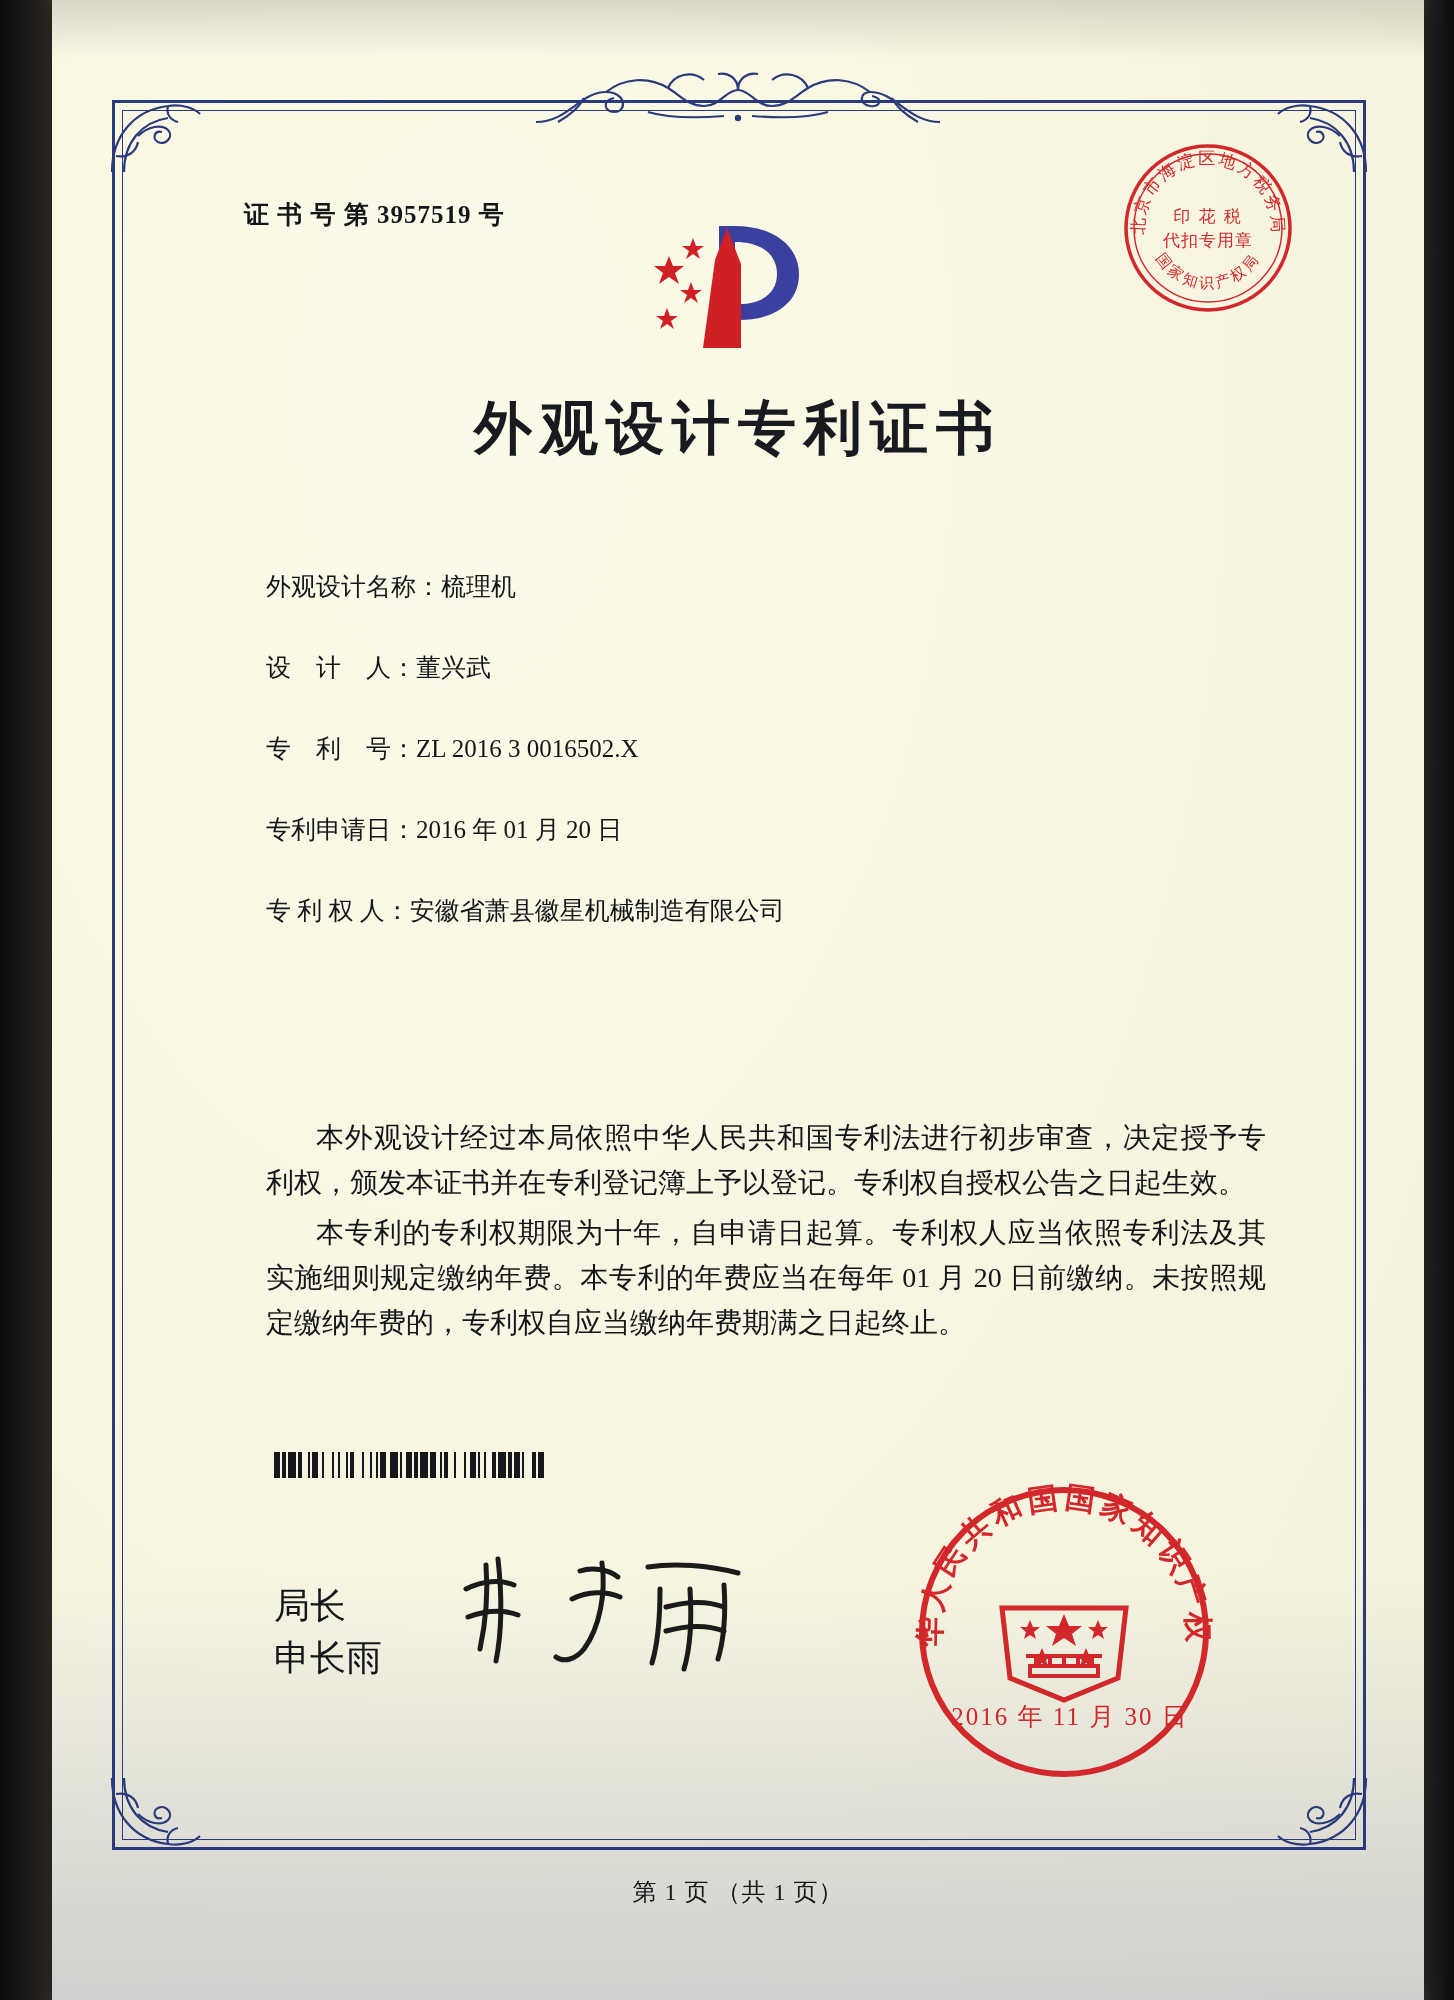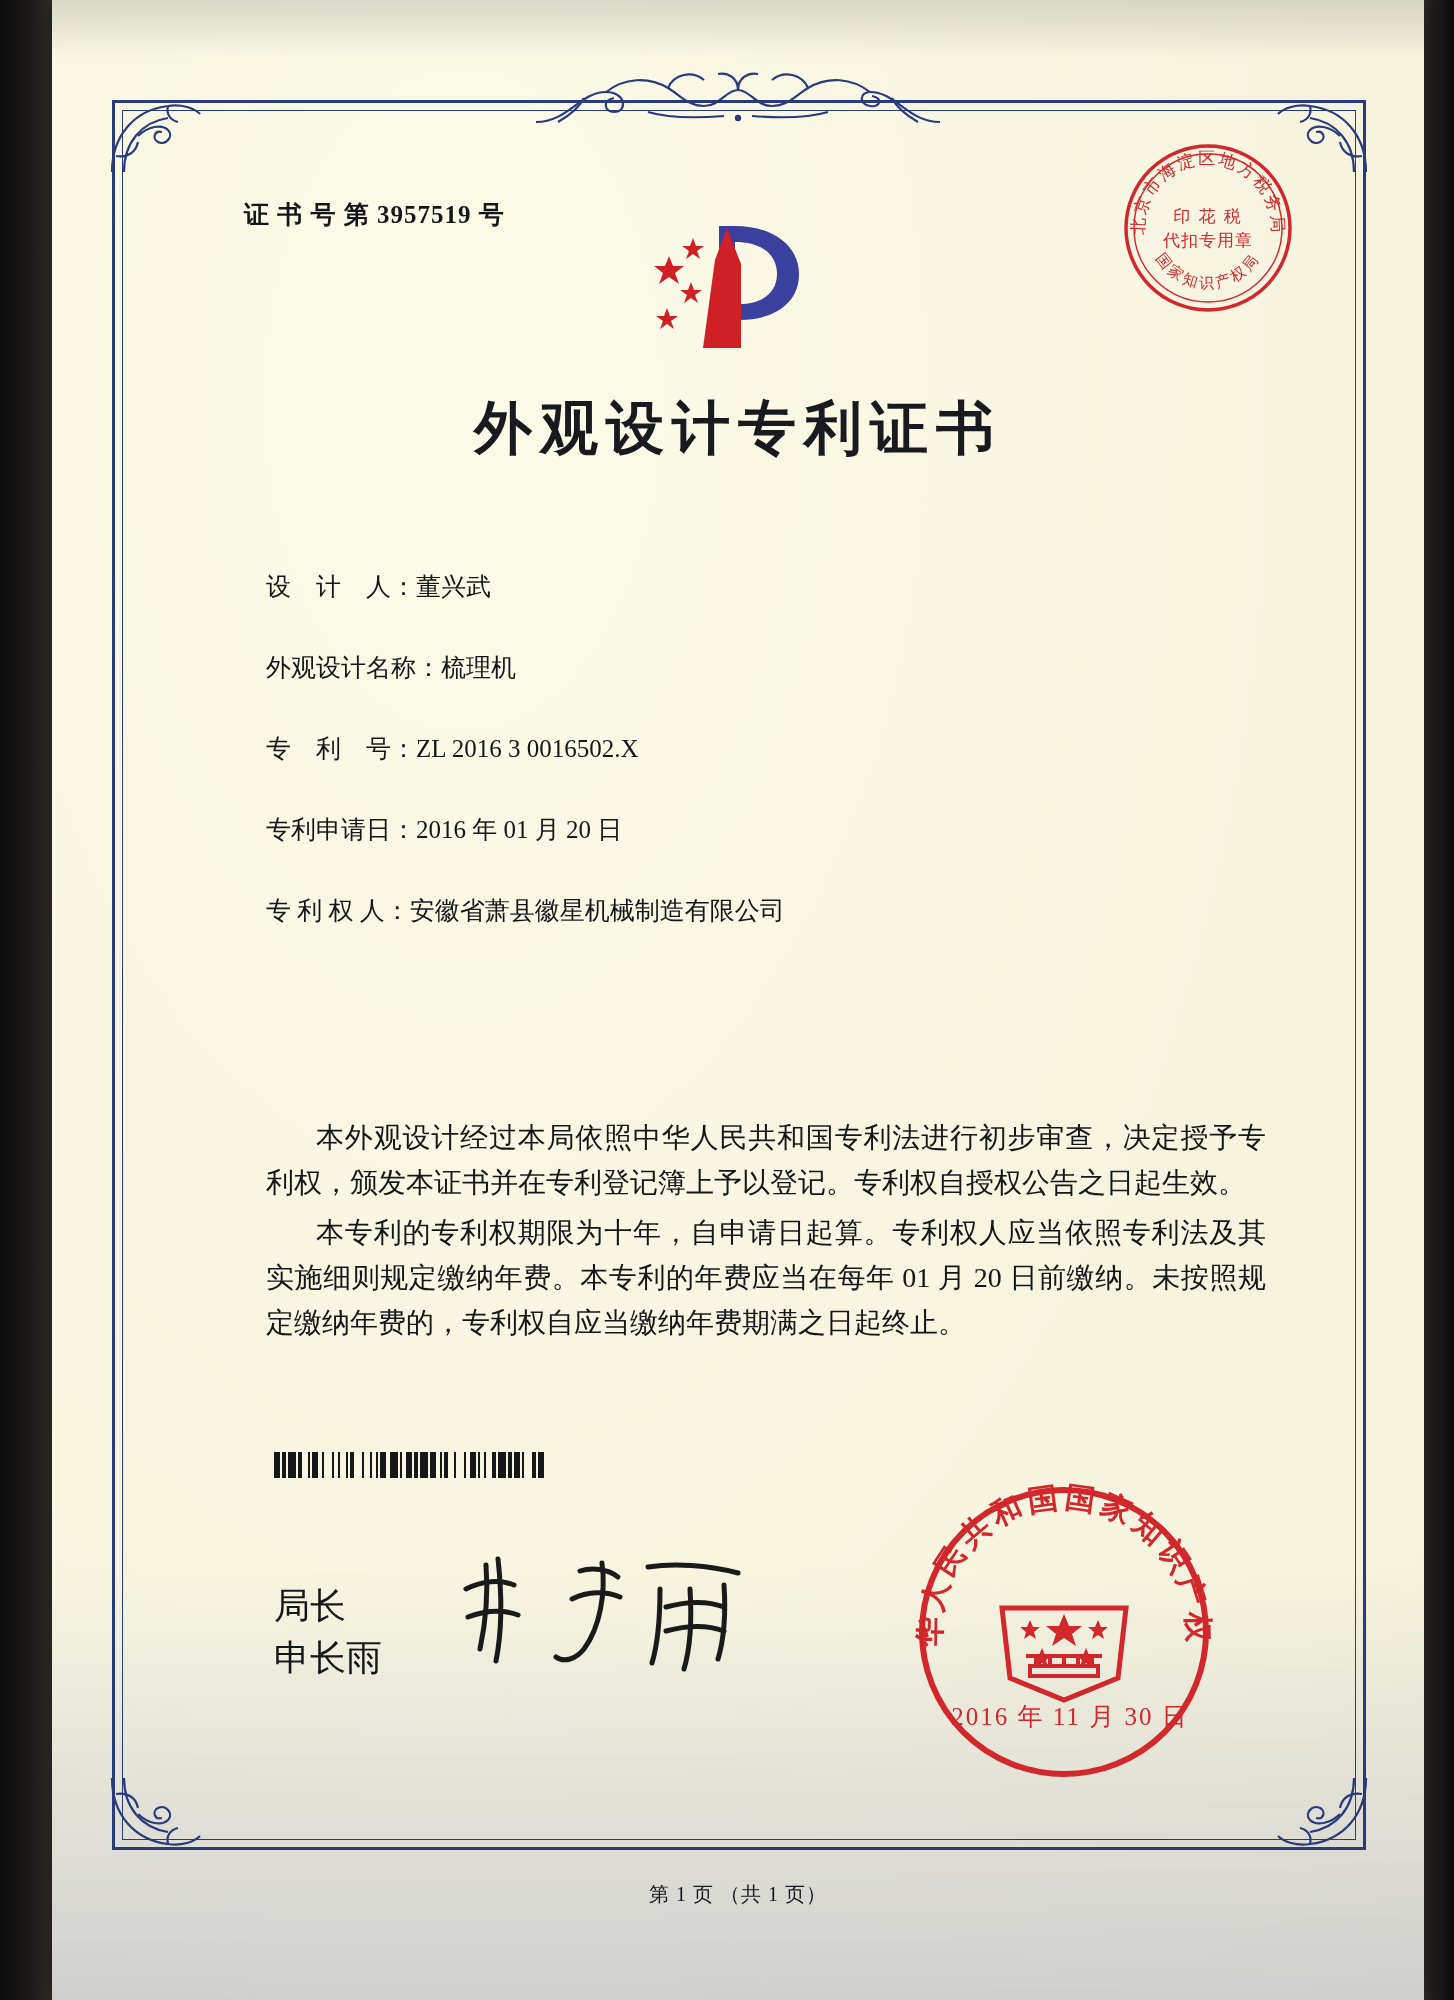--- a/index.html
+++ b/index.html
@@ -359,10 +359,10 @@
 
   <div class="fields">
     <div class="field">
-      <span class="lab">设　计　人：</span><span class="val">董兴武</span>
+      <span class="lab">外观设计名称：</span><span class="val">梳理机</span>
     </div>
     <div class="field">
-      <span class="lab">外观设计名称：</span><span class="val">梳理机</span>
+      <span class="lab">设　计　人：</span><span class="val">董兴武</span>
     </div>
     <div class="field">
       <span class="lab">专　利　号：</span><span class="val">ZL 2016 3 0016502.X</span>

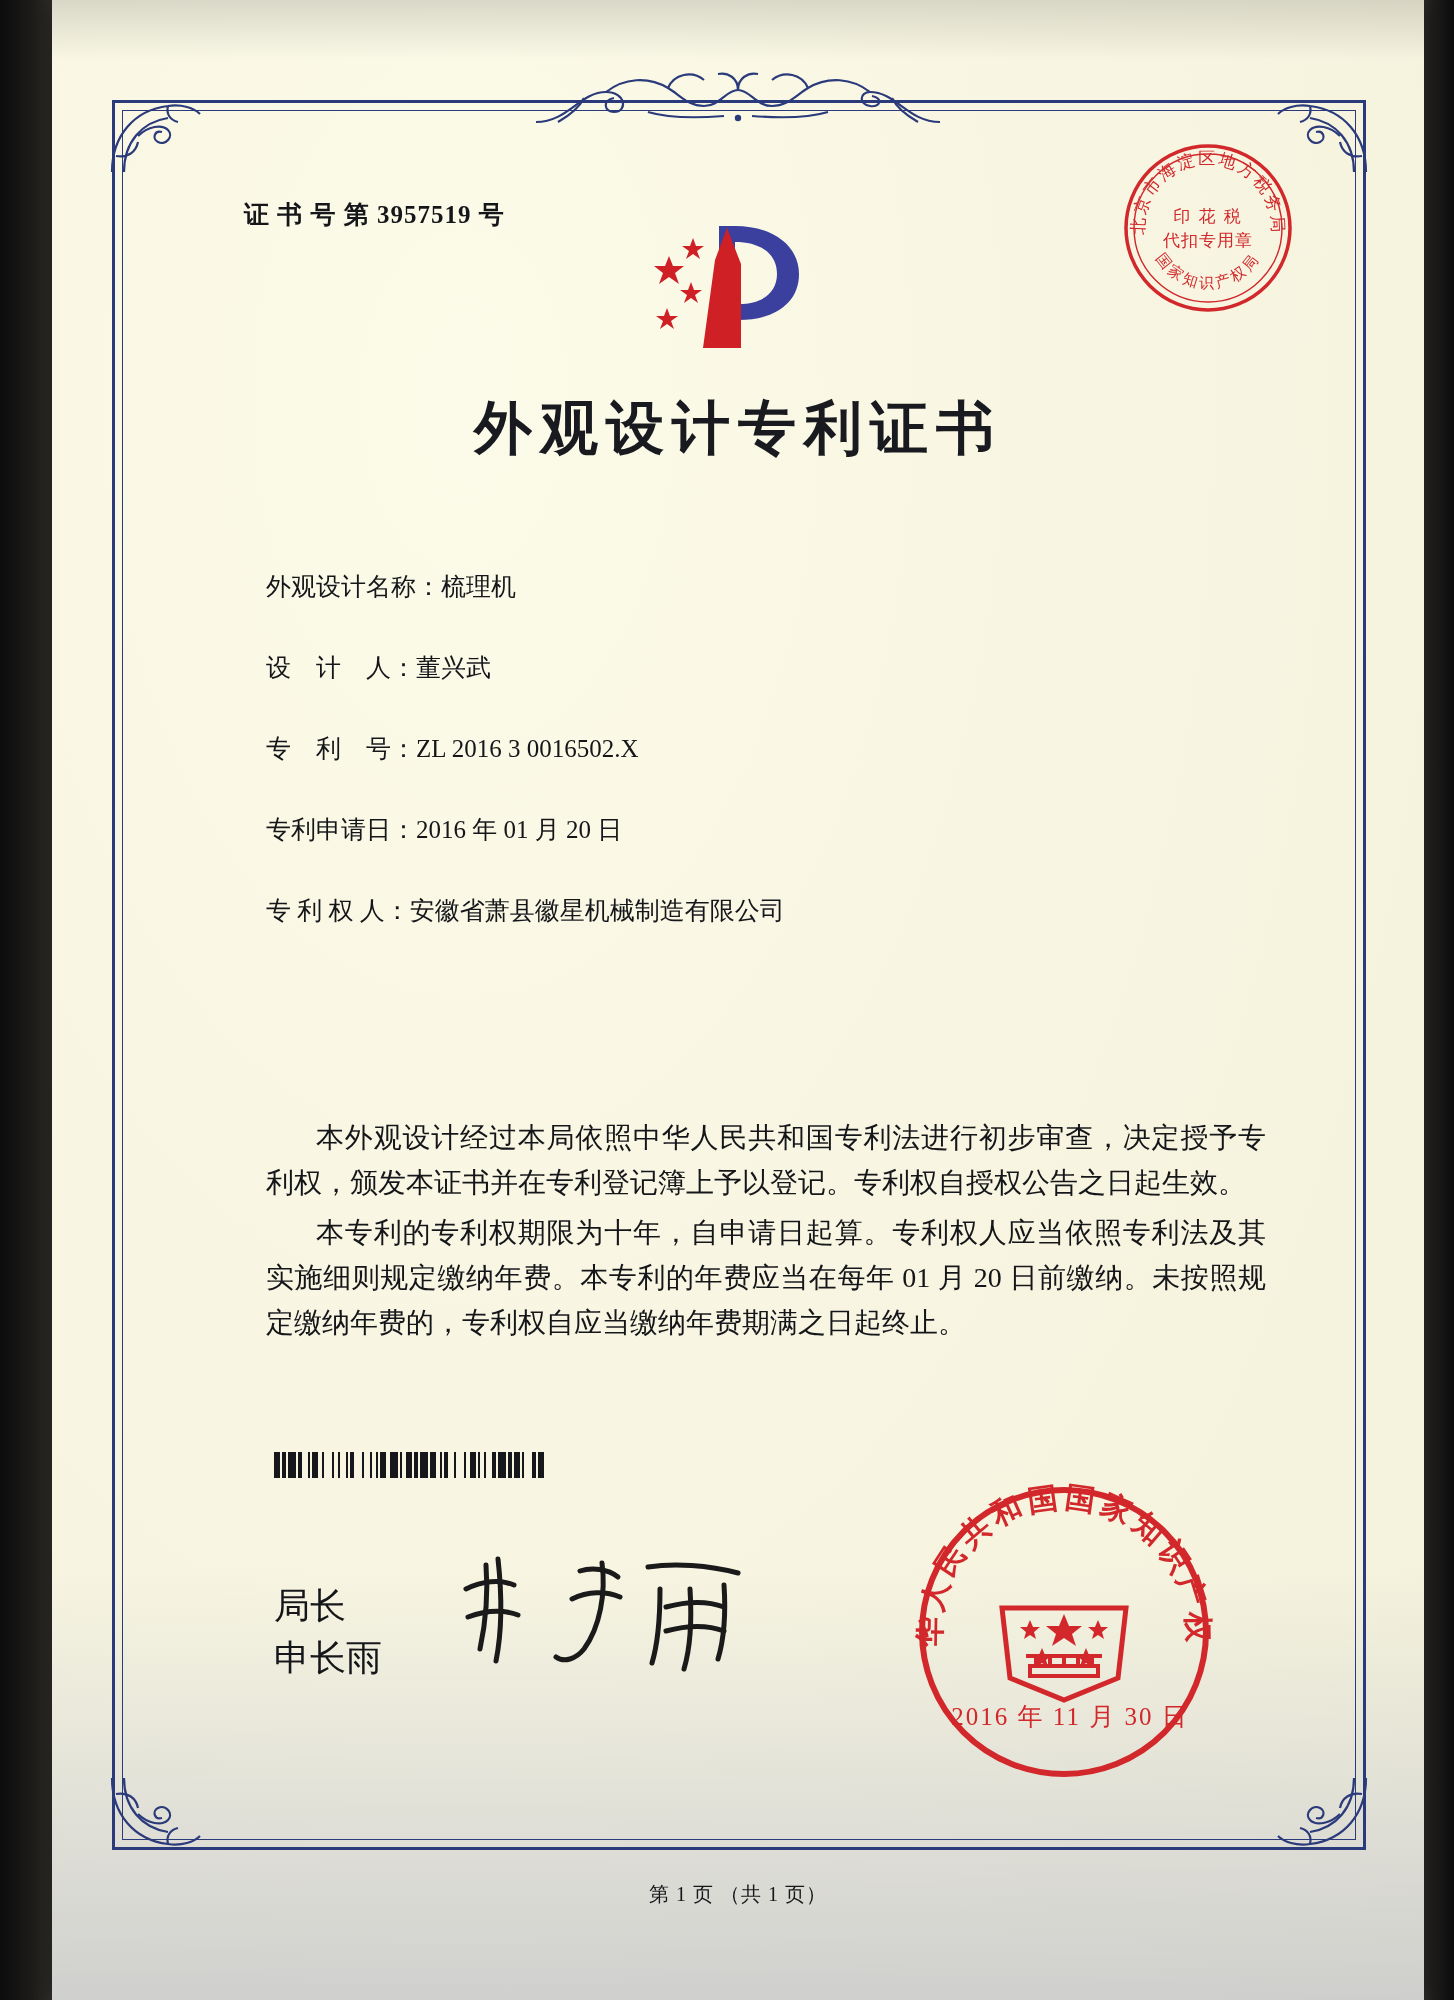--- a/index.html
+++ b/index.html
@@ -239,7 +239,7 @@
     left: 0; right: 0;
     bottom: 92px;
     text-align: center;
-    font-size: 20px;
+    font-size: 24px;
     color: #15161a;
     letter-spacing: 1px;
   }

